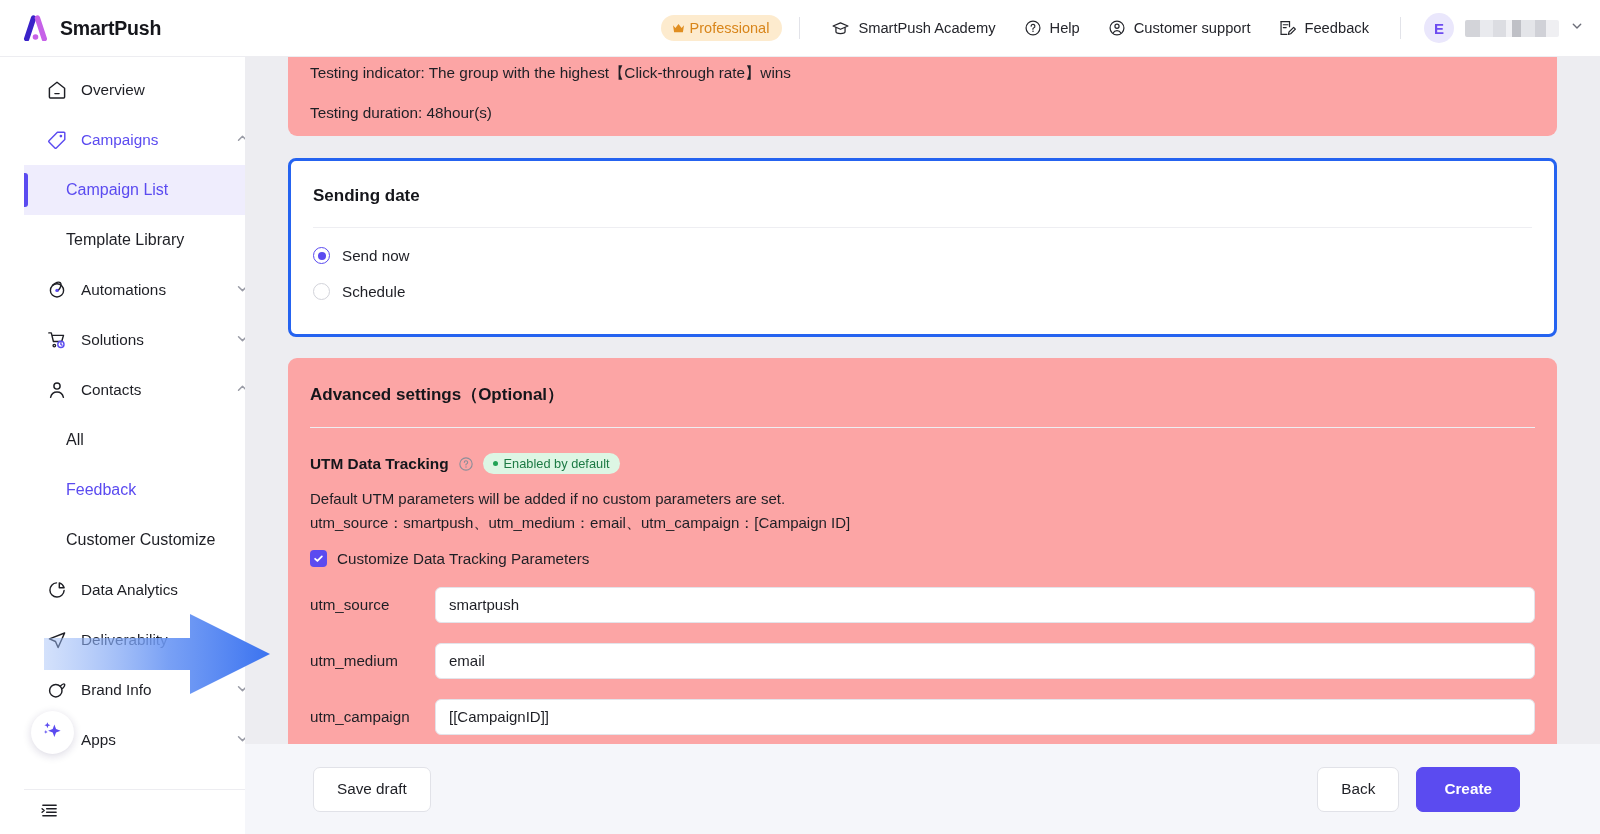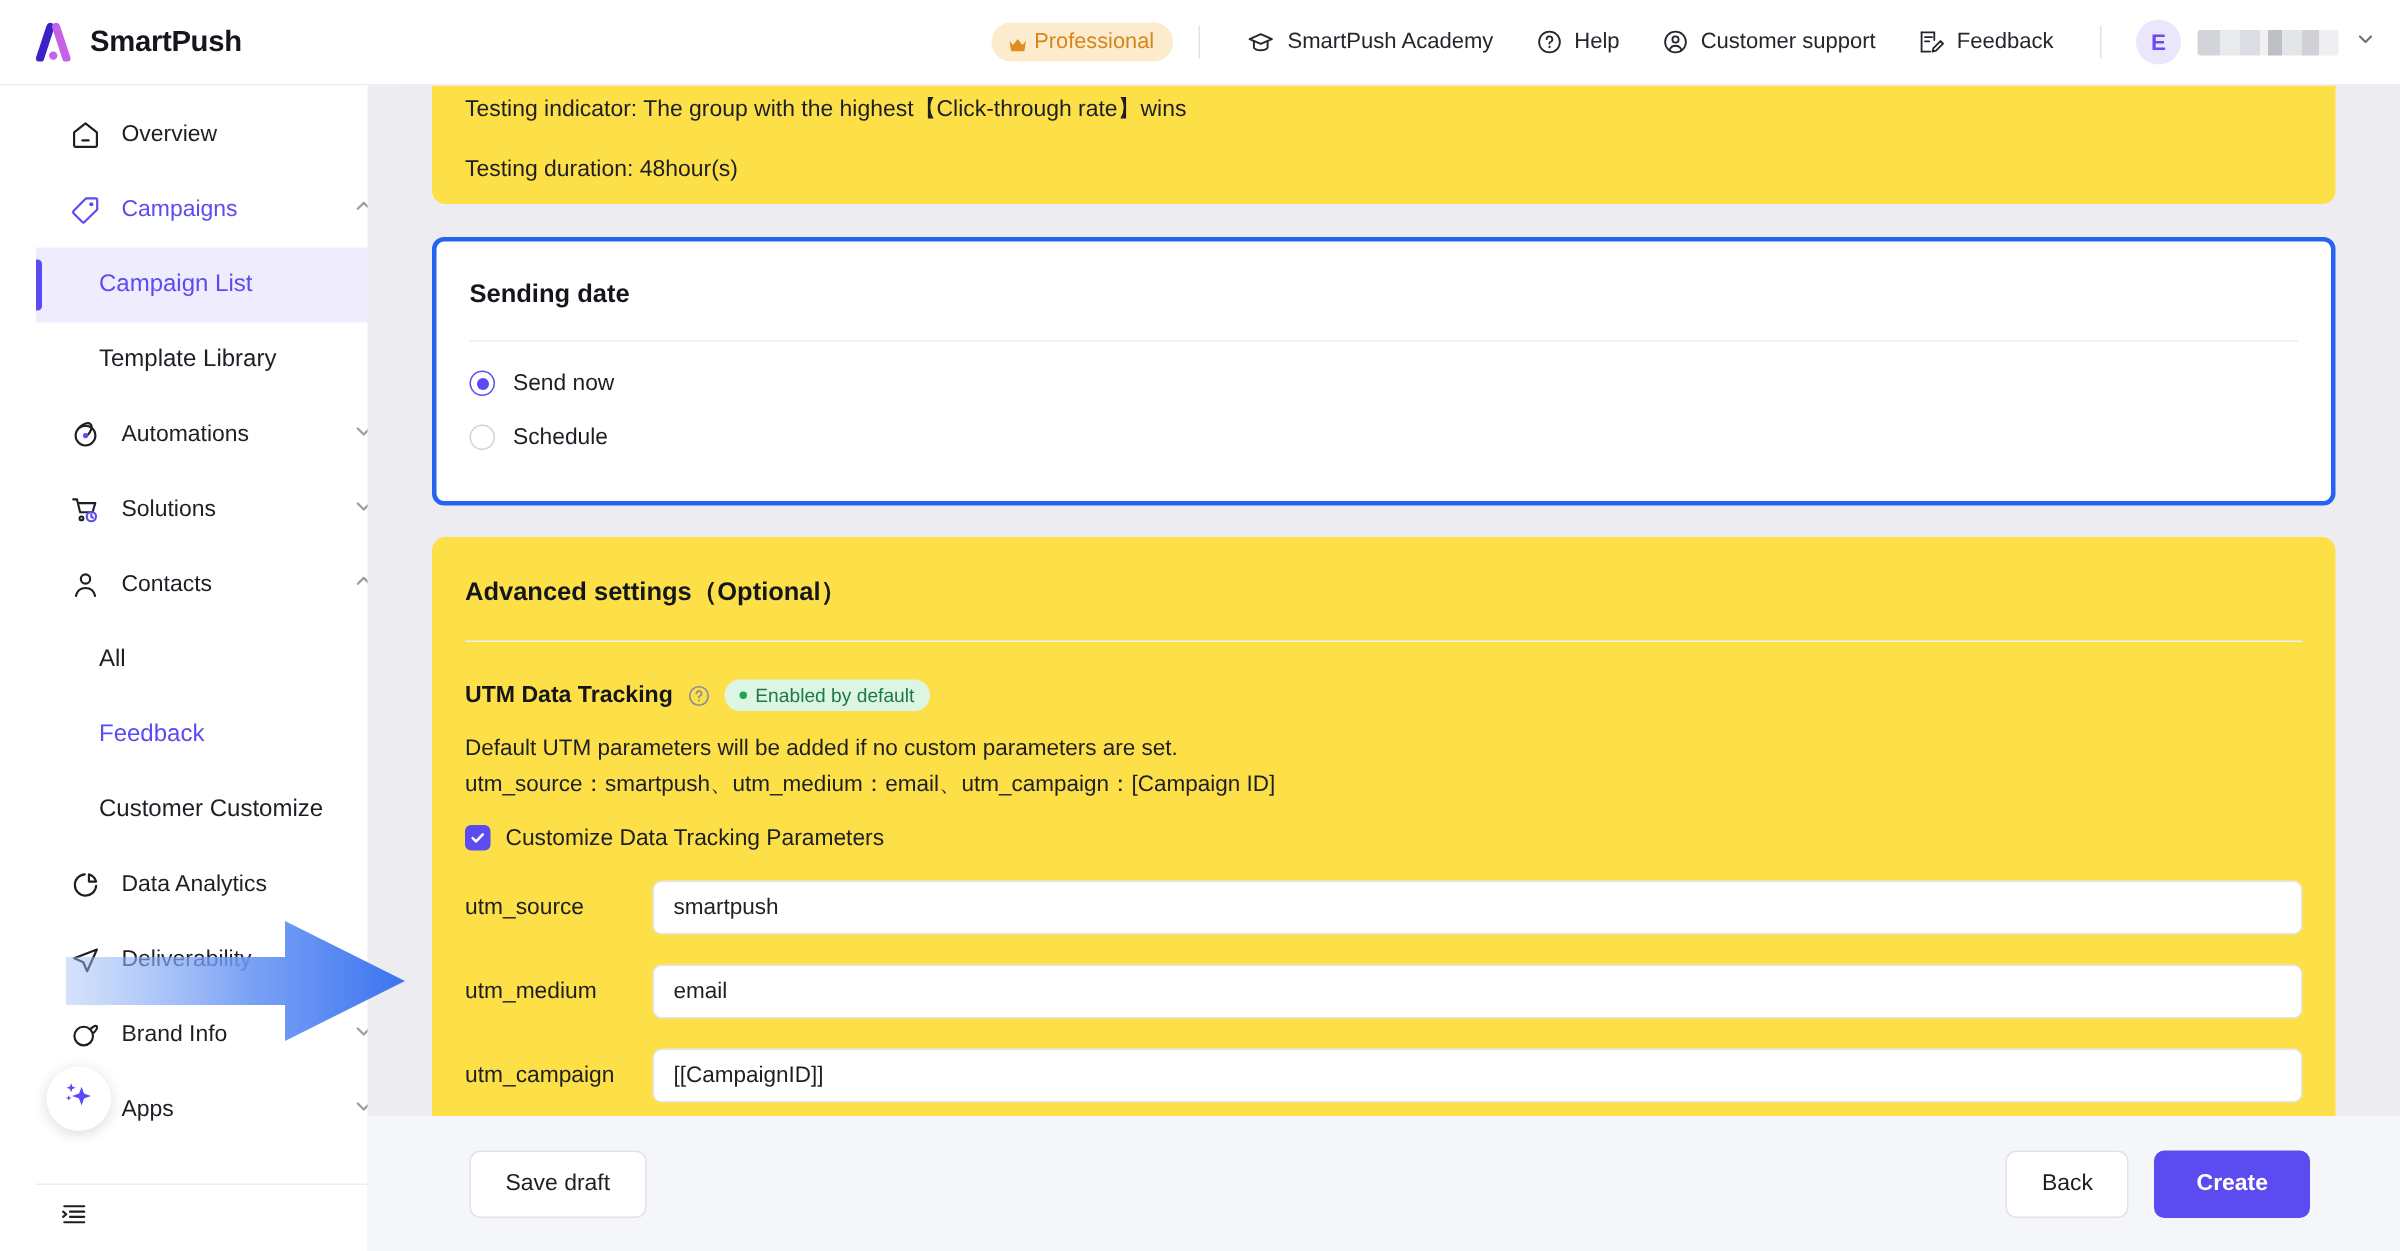--- a/index.html
+++ b/index.html
@@ -26,7 +26,7 @@
     gap: 0; padding-right: 16px; height: 100%;
   }
   .plan-badge {
-    display: flex; align-items: flex-end; gap: 5px;
+    display: flex; align-items: center; gap: 5px;
     background: #FDEBCE; color: #D8851A;
     border-radius: 14px; padding: 5px 13px 5px 11px;
     font-size: 14.5px; white-space: nowrap;

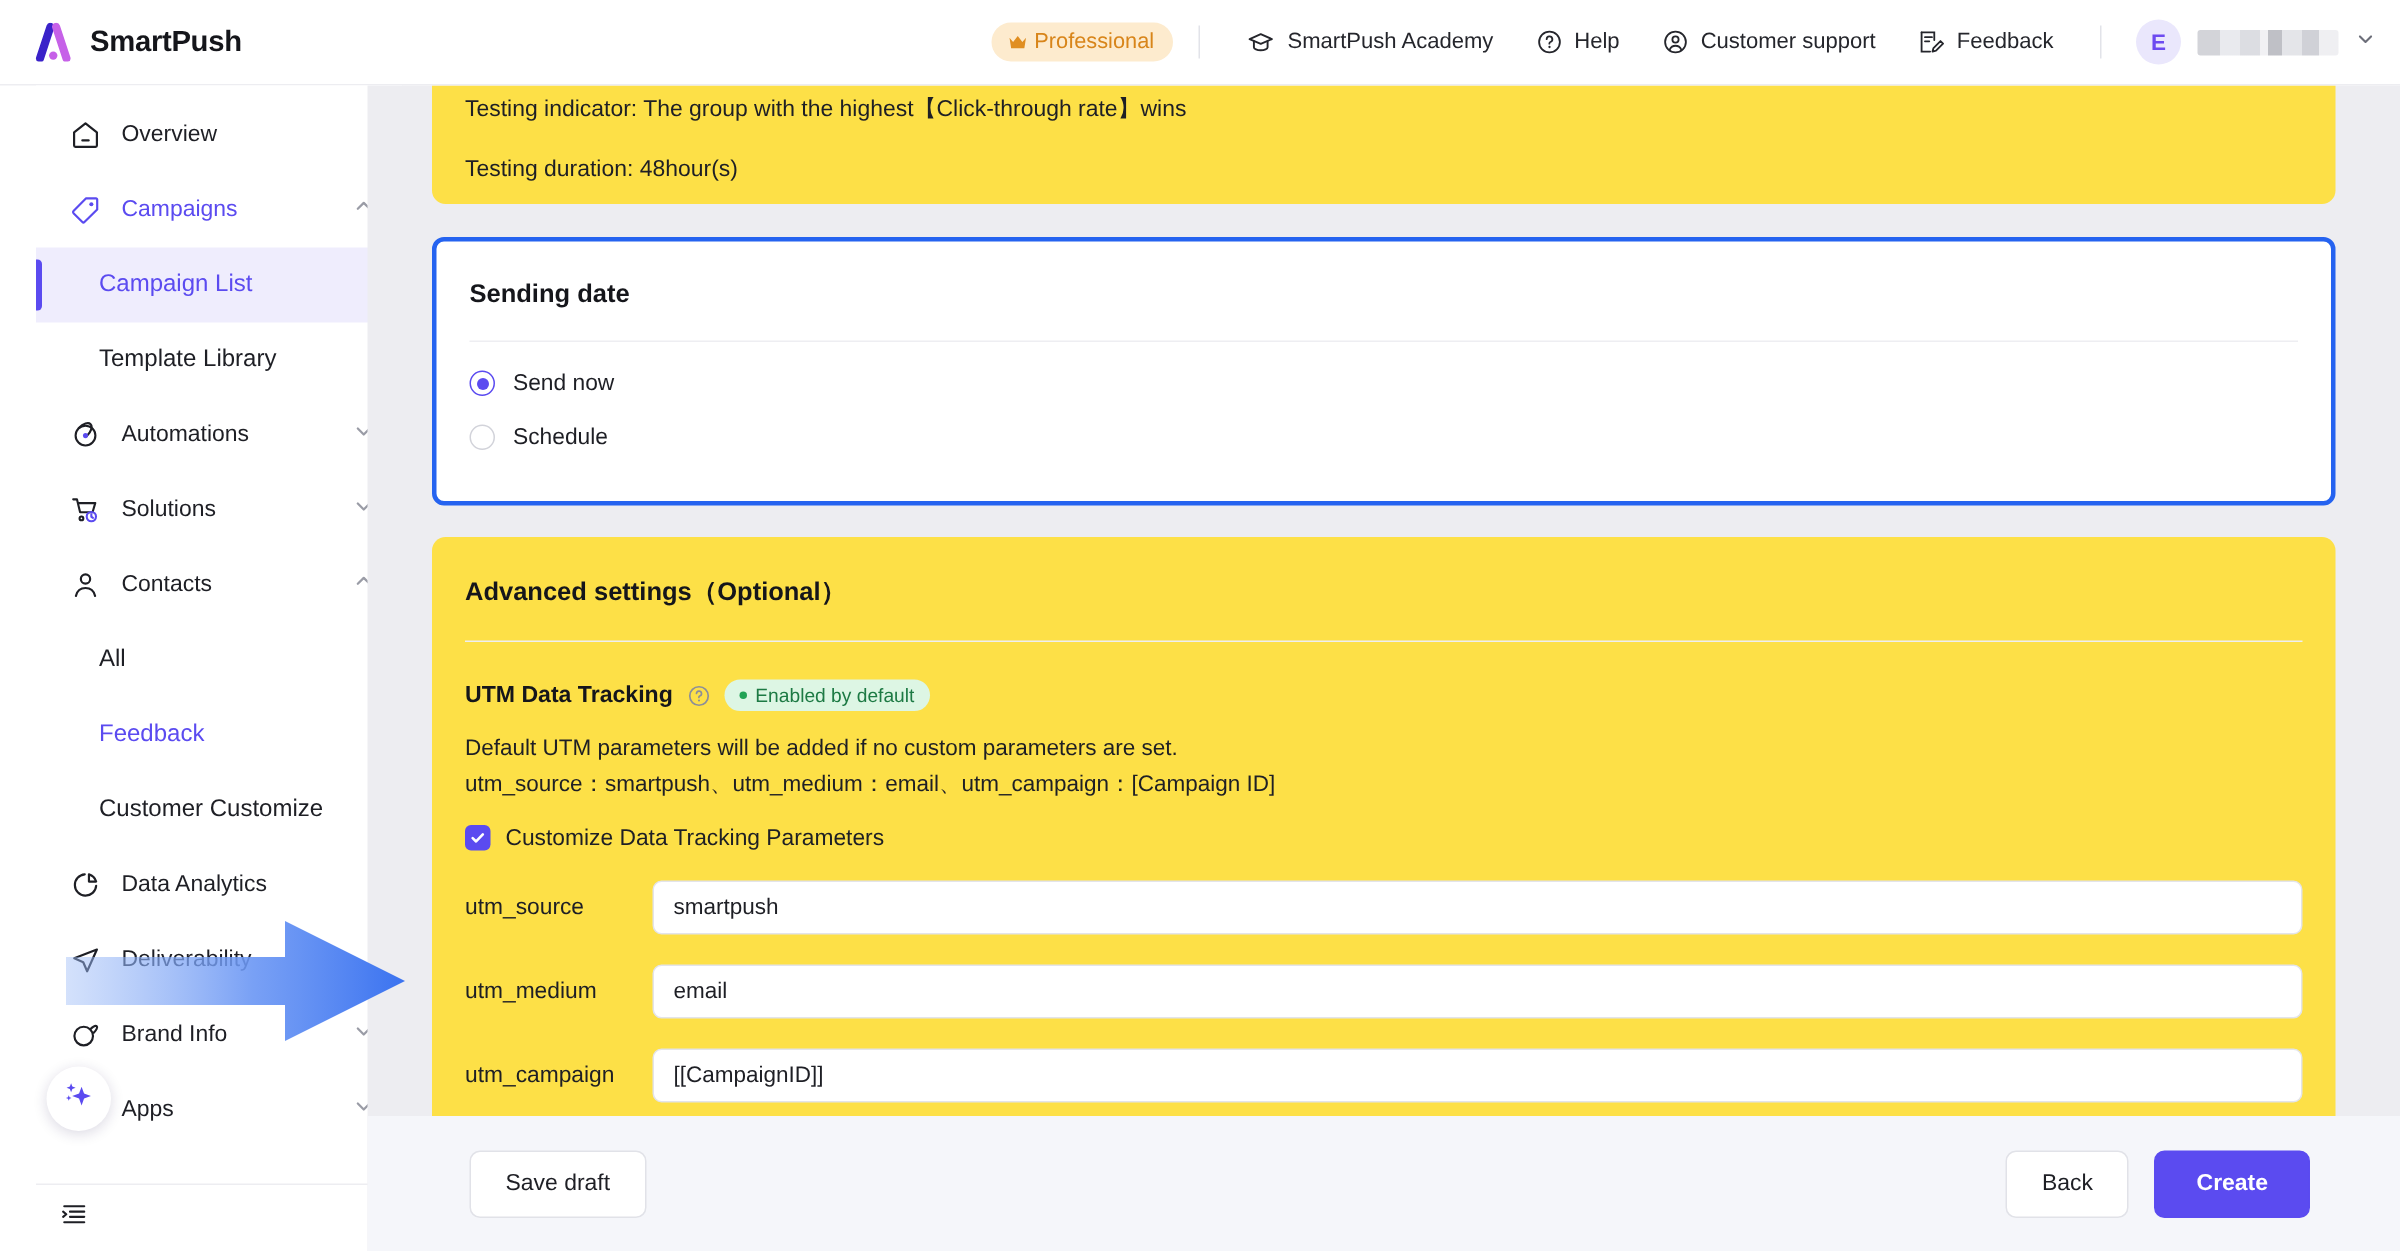--- a/index.html
+++ b/index.html
@@ -108,7 +108,7 @@
     width: 1355px; height: 777px; background: #EDEDF1; overflow: hidden;
   }
   .card {
-    background: #fde047; border-radius: 9px; margin: 0 43px 0 43px;
+    background: #fca5a5; border-radius: 9px; margin: 0 43px 0 43px;
   }
   .card-top { height: 79px; padding: 0 22px; border-radius: 0 0 9px 9px; }
   .summary-line { font-size: 15.3px; color: #1E1F25; line-height: 1.05; }

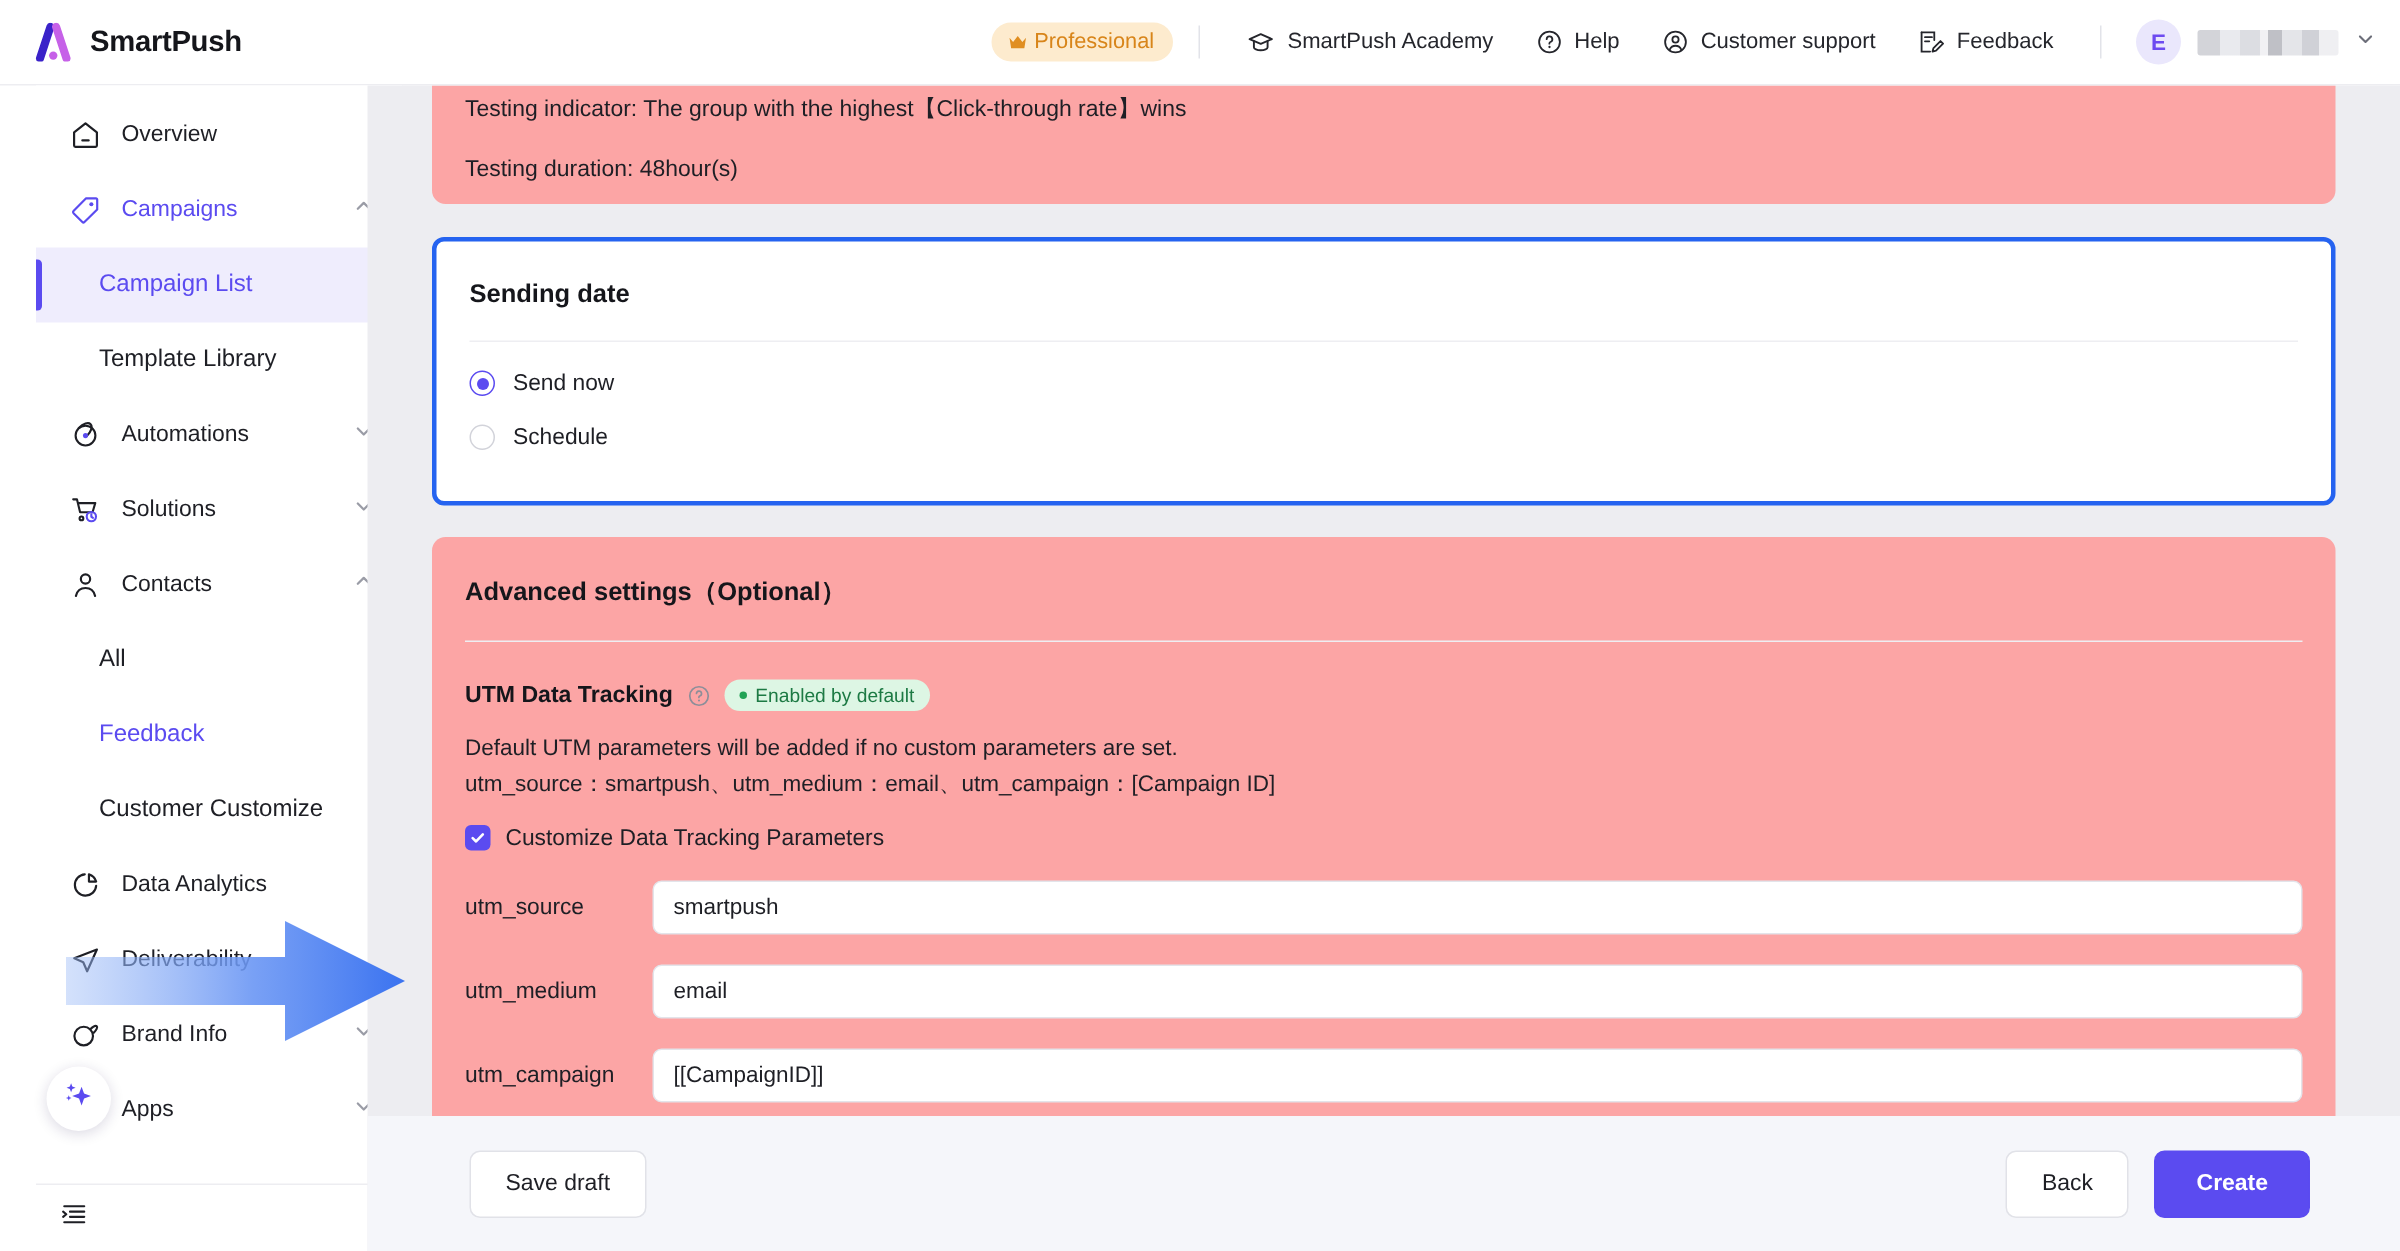--- a/index.html
+++ b/index.html
@@ -173,7 +173,7 @@
     background: #fff; color: #1E1F25; height: 45px; padding: 0 23px;
   }
   .btn-save { margin-left: 68px; }
-  .btn-group { margin-left: auto; margin-right: 60px; display: flex; gap: 17px; align-items: center; }
+  .btn-group { margin-left: auto; margin-right: 80px; display: flex; gap: 17px; align-items: center; }
   .btn-primary { background: #5B4BF0; color: #fff; border-color: #5B4BF0; font-weight: 600; padding: 0 27px; }
 
   

